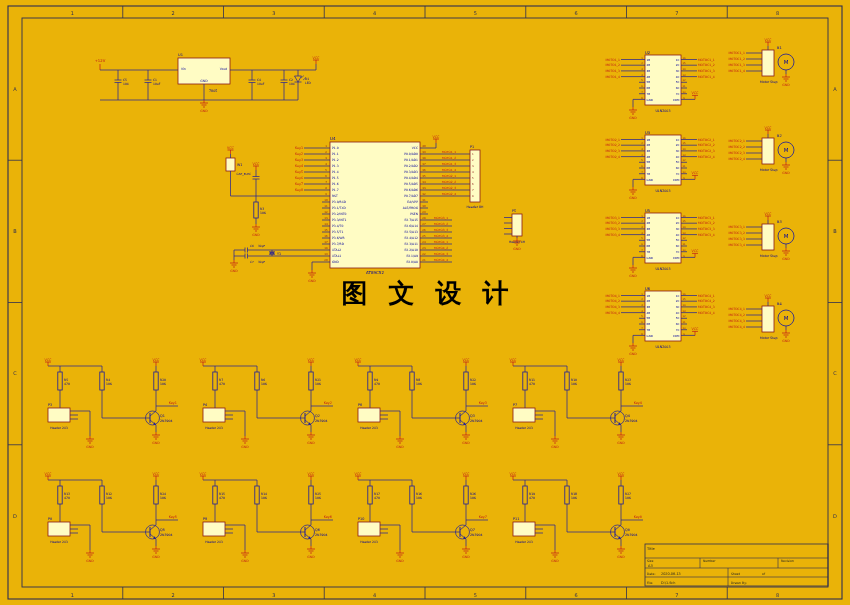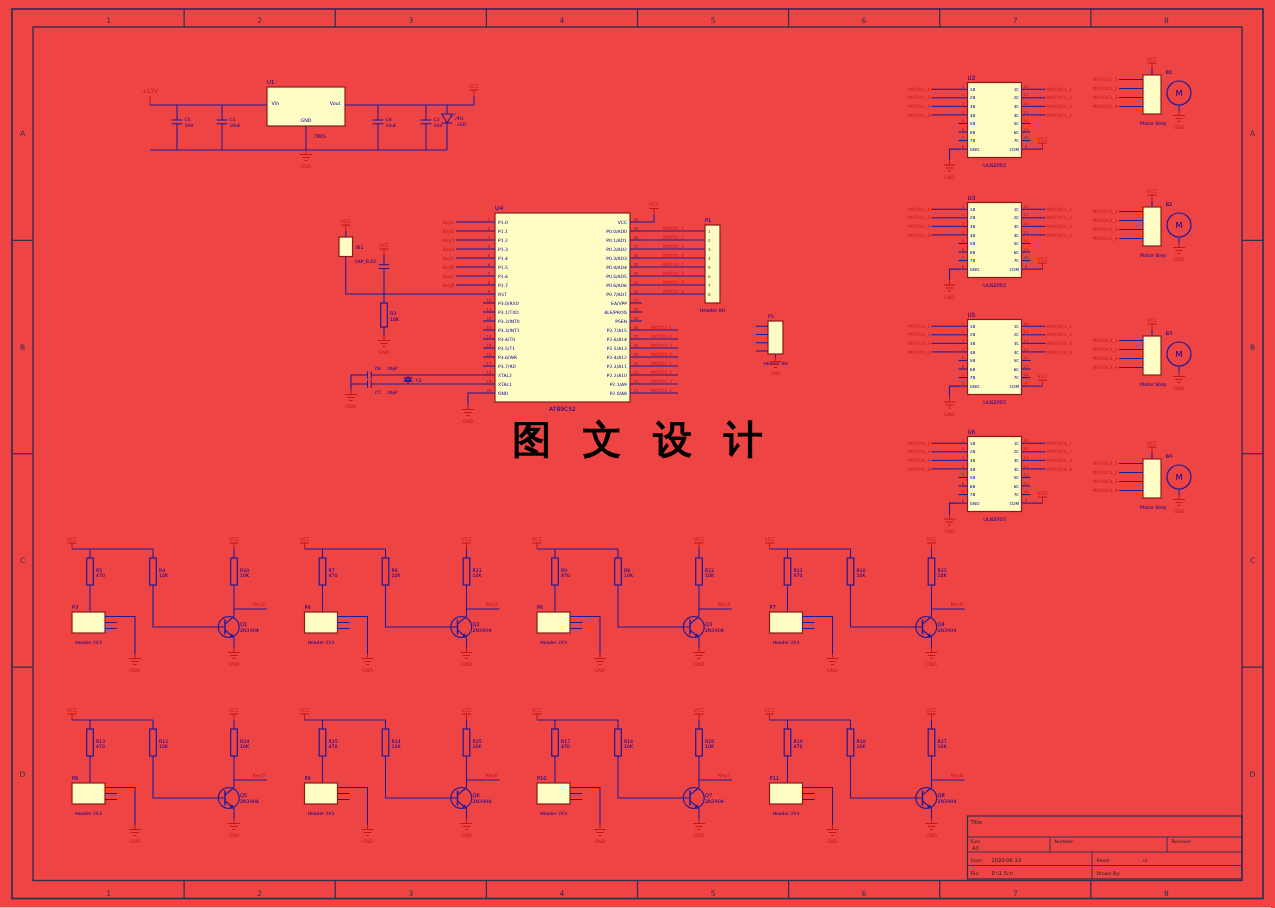--- a/index.html
+++ b/index.html
@@ -3,7 +3,7 @@
 <meta charset="utf-8">
 <style>
   html,body{margin:0;padding:0;background:#ffffff;}
-  #stage{position:relative;width:850px;height:605px;background:#ef4444;overflow:hidden;
+  #stage{position:relative;width:850px;height:605px;background:#eab308;overflow:hidden;
          font-family:"DejaVu Sans","Liberation Sans",sans-serif;}
   svg{display:block;}
   svg text{font-family:"DejaVu Sans","Liberation Sans",sans-serif;}

